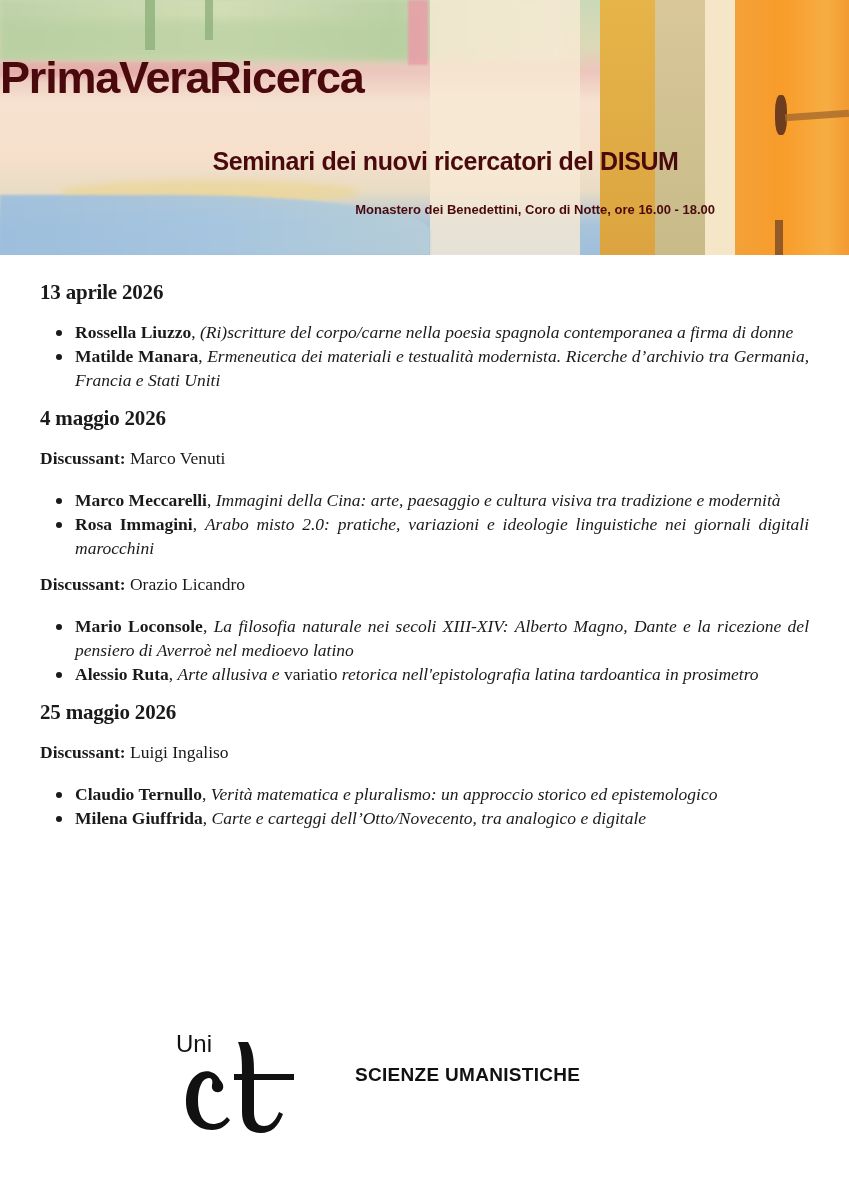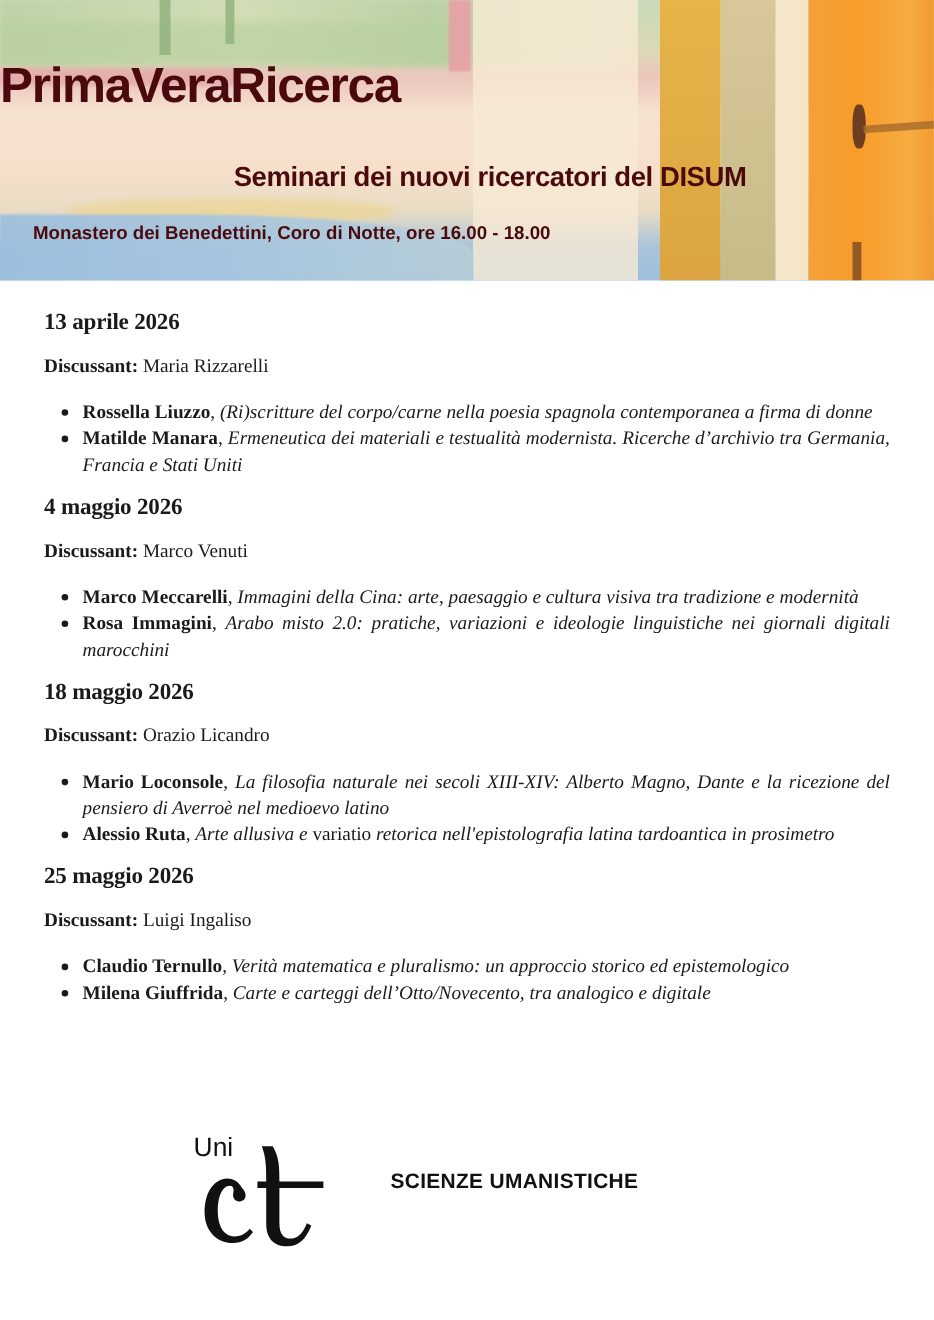--- a/index.html
+++ b/index.html
@@ -27,7 +27,7 @@
 
     .banner-title { position: absolute; left: 0; width: 849px; top: 52px; text-align: left; font-family: "Liberation Sans", sans-serif; font-weight: bold; font-size: 45px; letter-spacing: -1.2px; color: #4a0a0d; margin: 0; }
     .banner-subtitle { position: absolute; left: 0; width: 849px; top: 147px; text-align: center; font-family: "Liberation Sans", sans-serif; font-weight: bold; font-size: 25px; letter-spacing: -0.4px; color: #4a0a0d; padding-left: 42px; box-sizing: border-box; }
-    .banner-venue { position: absolute; left: 0; width: 715px; top: 202px; text-align: left; font-family: "Liberation Sans", sans-serif; font-weight: bold; font-size: 17px; color: #4a0a0d; padding-left: 30px; box-sizing: border-box; }
+    .banner-venue { position: absolute; left: 0; width: 715px; top: 202px; text-align: right; font-family: "Liberation Sans", sans-serif; font-weight: bold; font-size: 13px; color: #4a0a0d; padding-left: 30px; box-sizing: border-box; }
 
     .content { position: absolute; left: 40px; top: 278px; width: 770px; }
     .session { margin-bottom: 12px; }

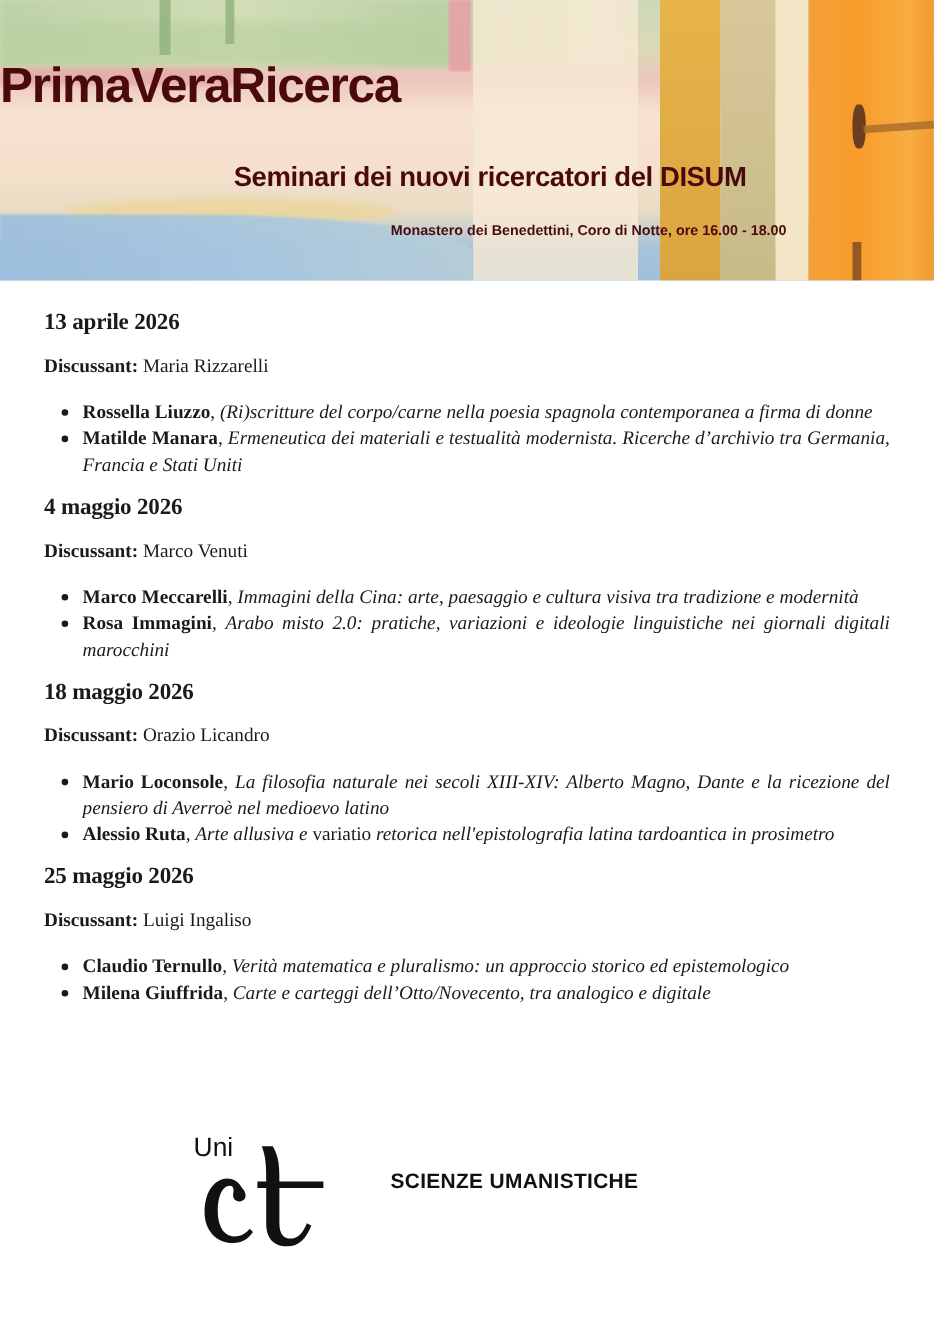--- a/index.html
+++ b/index.html
@@ -76,7 +76,6 @@
 
   <section class="session">
     <h2 class="date">13 aprile 2026</h2>
-    <p class="discussant"><b>Discussant:</b> <span>Maria Rizzarelli</span></p>
     <ul class="talks">
       <li><span class="speaker">Rossella Liuzzo</span>, <span class="title">(Ri)scritture del corpo/carne nella poesia spagnola contemporanea a firma di donne</span></li>
       <li><span class="speaker">Matilde Manara</span>, <span class="title">Ermeneutica dei materiali e testualità modernista. Ricerche d’archivio tra Germania, Francia e Stati Uniti</span></li>

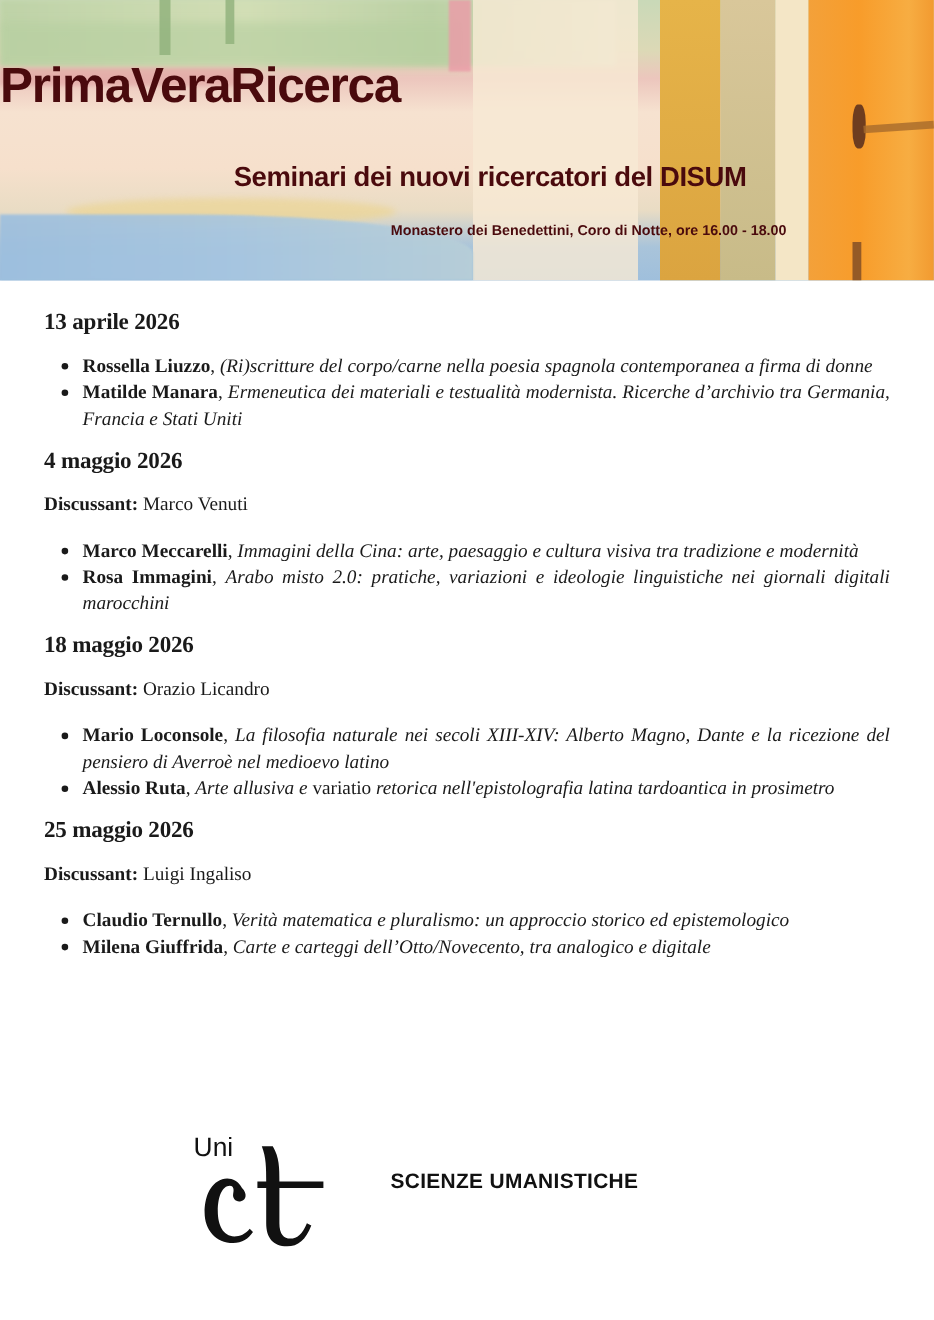--- a/index.html
+++ b/index.html
@@ -92,7 +92,6 @@
   </section>
 
   <section class="session">
-    <h2 class="date">18 maggio 2026</h2>
     <p class="discussant"><b>Discussant:</b> <span>Orazio Licandro</span></p>
     <ul class="talks">
       <li><span class="speaker">Mario Loconsole</span>, <span class="title">La filosofia naturale nei secoli XIII-XIV: Alberto Magno, Dante e la ricezione del pensiero di Averroè nel medioevo latino</span></li>

